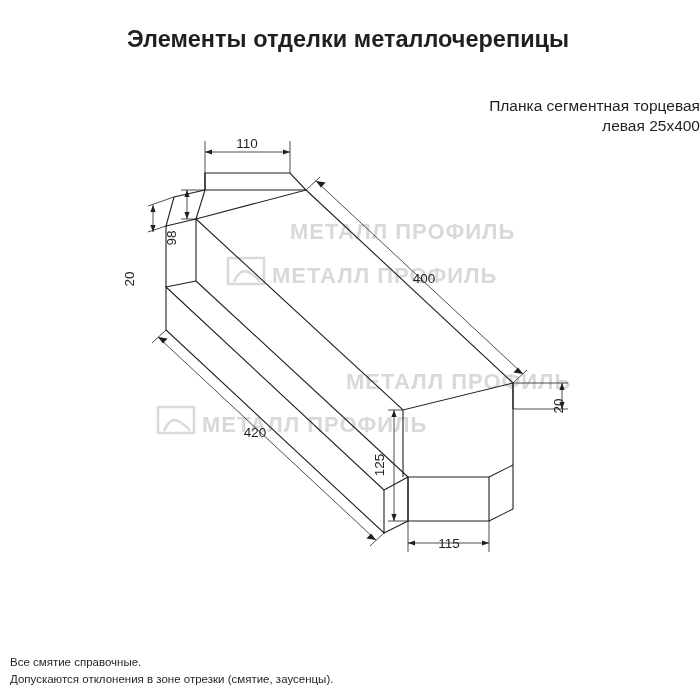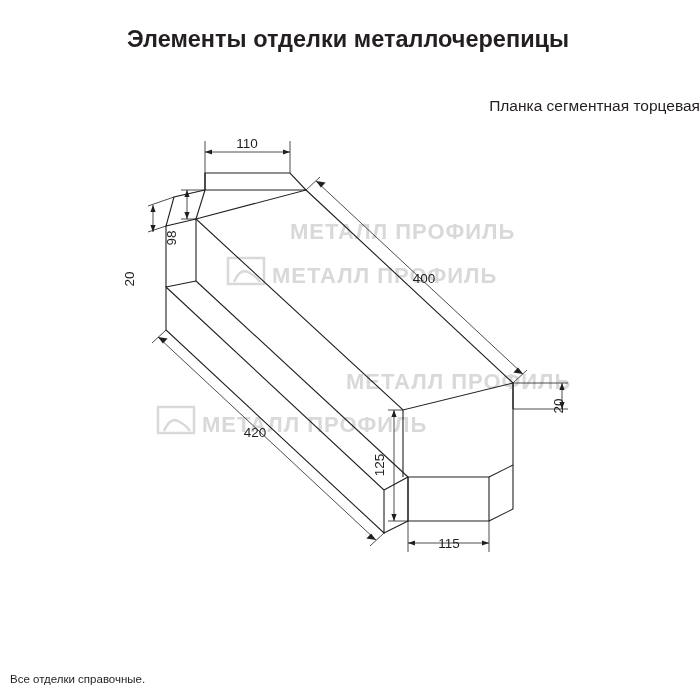--- a/index.html
+++ b/index.html
@@ -84,6 +84,7 @@
 
   <div class="subtitle">
     <span>Планка сегментная торцевая</span>
+    <span class="subtitle-line2">левая 25х400</span>
   </div>
 
   <svg class="drawing" viewBox="0 0 700 700" xmlns="http://www.w3.org/2000/svg">

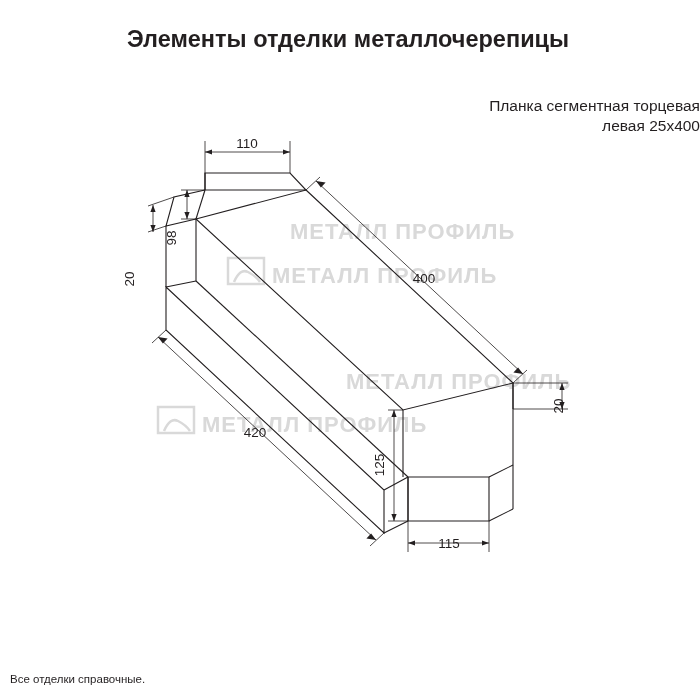--- a/index.html
+++ b/index.html
@@ -201,7 +201,7 @@
   </svg>
 
   <div class="footnotes">
-    <div>Все отделки справочные.</div>
+    <div>Все смятие справочные.</div>
   </div>
 
 </div>

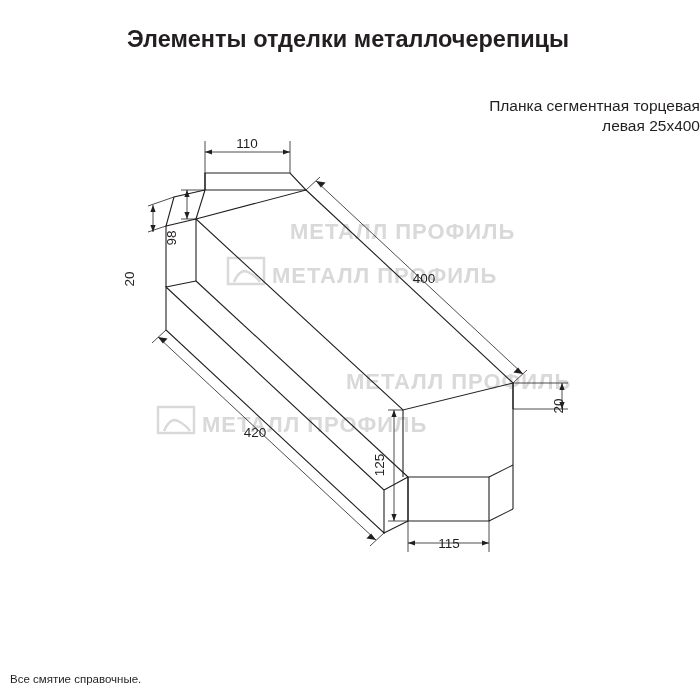--- a/index.html
+++ b/index.html
@@ -202,6 +202,7 @@
 
   <div class="footnotes">
     <div>Все смятие справочные.</div>
+    <div>Допускаются отклонения в зоне отрезки (смятие, заусенцы).</div>
   </div>
 
 </div>

